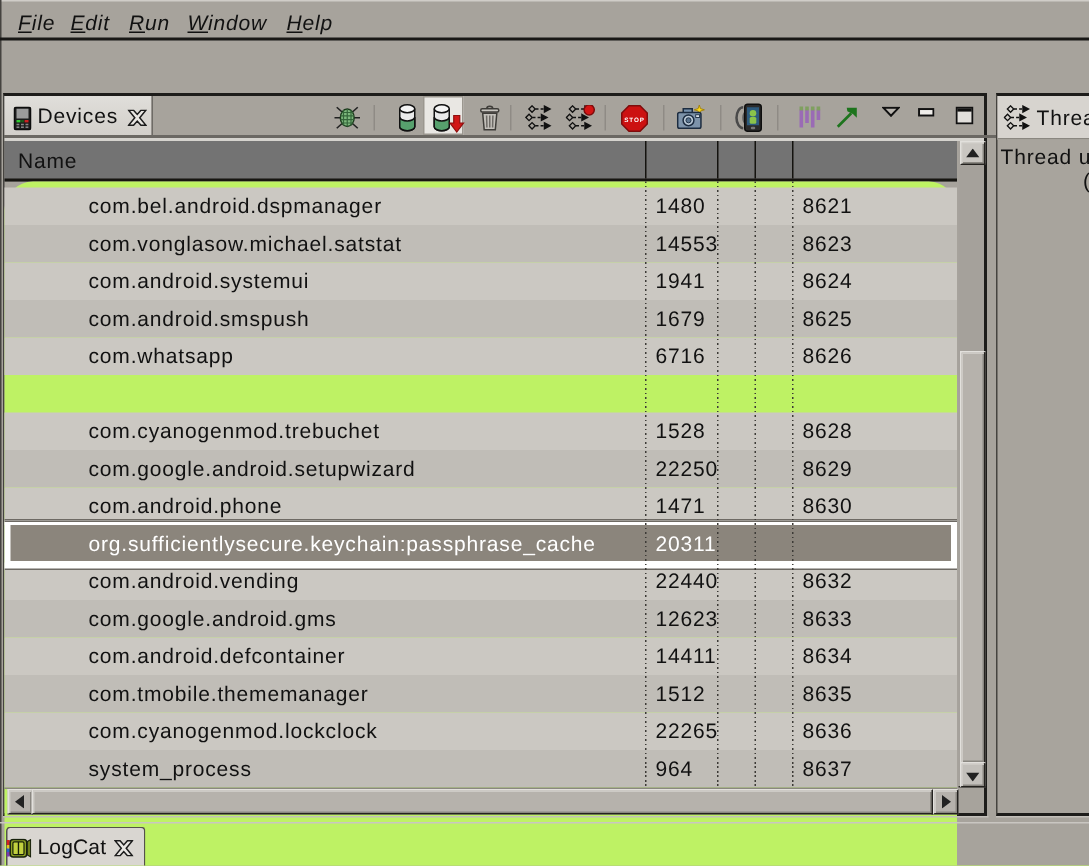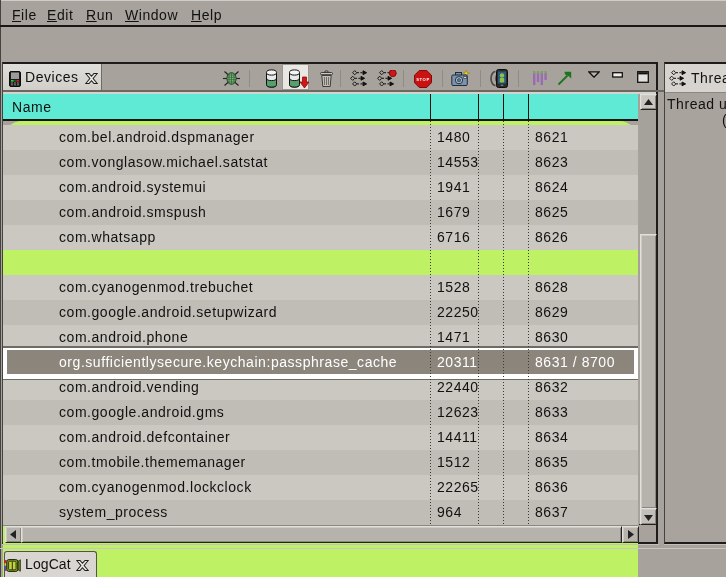--- a/index.html
+++ b/index.html
@@ -7,7 +7,7 @@
   background:#a7a39c;font-family:"Liberation Sans",sans-serif;font-size:14px;letter-spacing:0.55px;color:#111;}
 .abs{position:absolute;}
 #menubar{left:0;top:0;width:726px;height:25px;}
-#menubar span{position:absolute;top:7px;}
+#menubar span{position:absolute;top:7px;font-style:italic;}
 #menuline{left:0;top:25px;width:726px;height:2px;background:#191816;}
 
 #devpanel{left:2px;top:62px;width:653px;height:478px;background:#a7a39c;

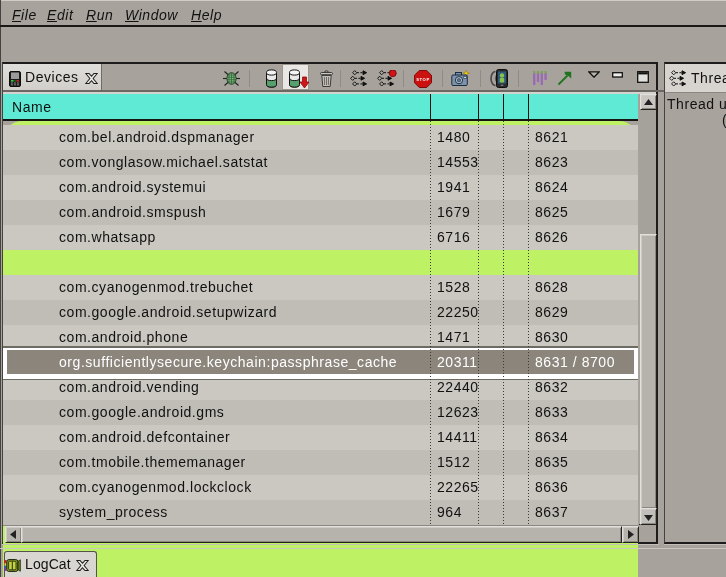--- a/index.html
+++ b/index.html
@@ -18,7 +18,7 @@
   border-right:1px solid #6e6b66;}
 #devtabtxt{left:22px;top:0;height:26px;line-height:27px;}
 .closex{width:13px;height:11px;}
-#hdr{left:0;top:30px;width:635px;height:25px;background:#5eead4;border-bottom:2px solid #161511;box-sizing:content-box;}
+#hdr{left:0;top:30px;width:635px;height:25px;background:#737373;border-bottom:2px solid #161511;box-sizing:content-box;}
 .hsep{top:30px;width:1px;height:25px;background:#14130f;}
 #rows{left:0;top:57px;width:635px;height:487px;background:#bef264;border-radius:19px;}
 .row{position:absolute;left:0;width:635px;height:25px;line-height:25px;}

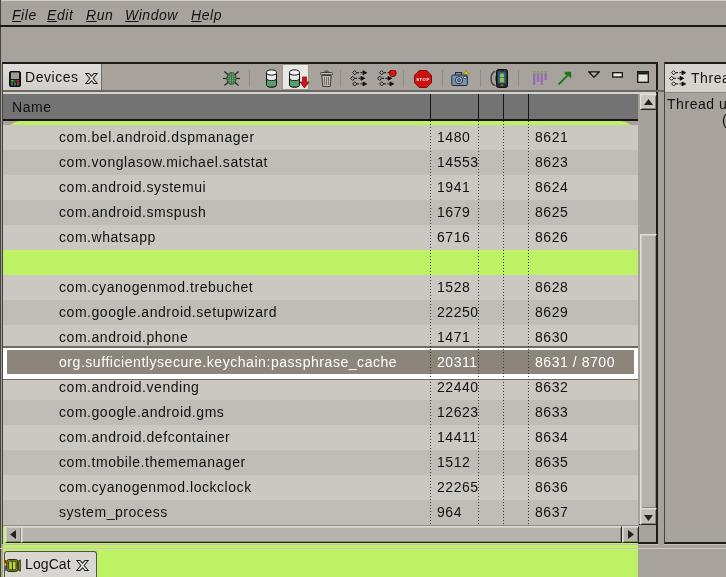--- a/index.html
+++ b/index.html
@@ -333,7 +333,6 @@
         <div id="selin">
           <span class="c0">org.sufficientlysecure.keychain:passphrase_cache</span>
           <span class="c1">20311</span>
-          <span class="c2">8631 / 8700</span>
         </div>
       </div>
 </div>

